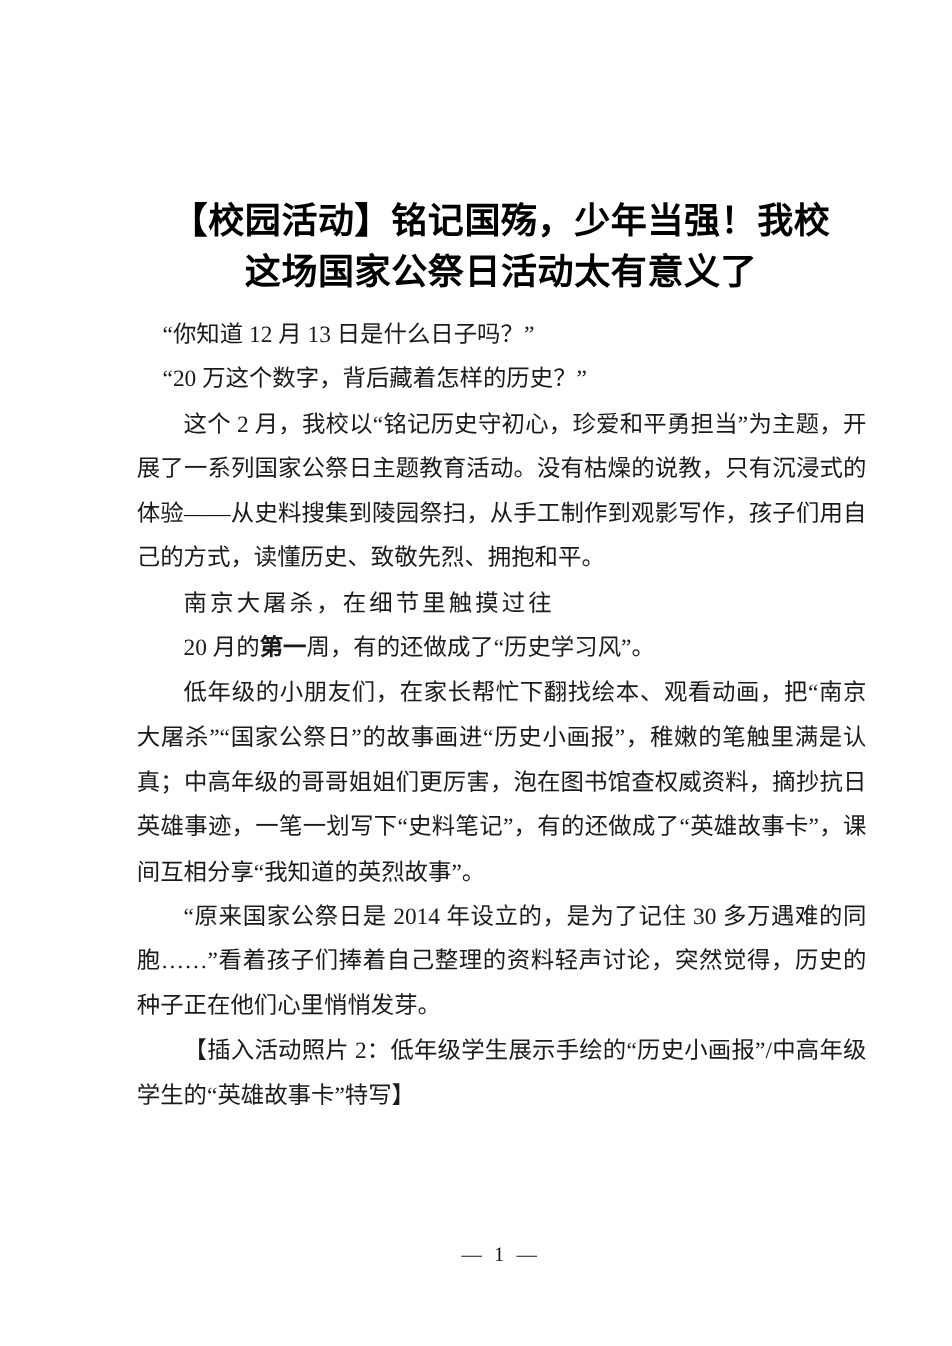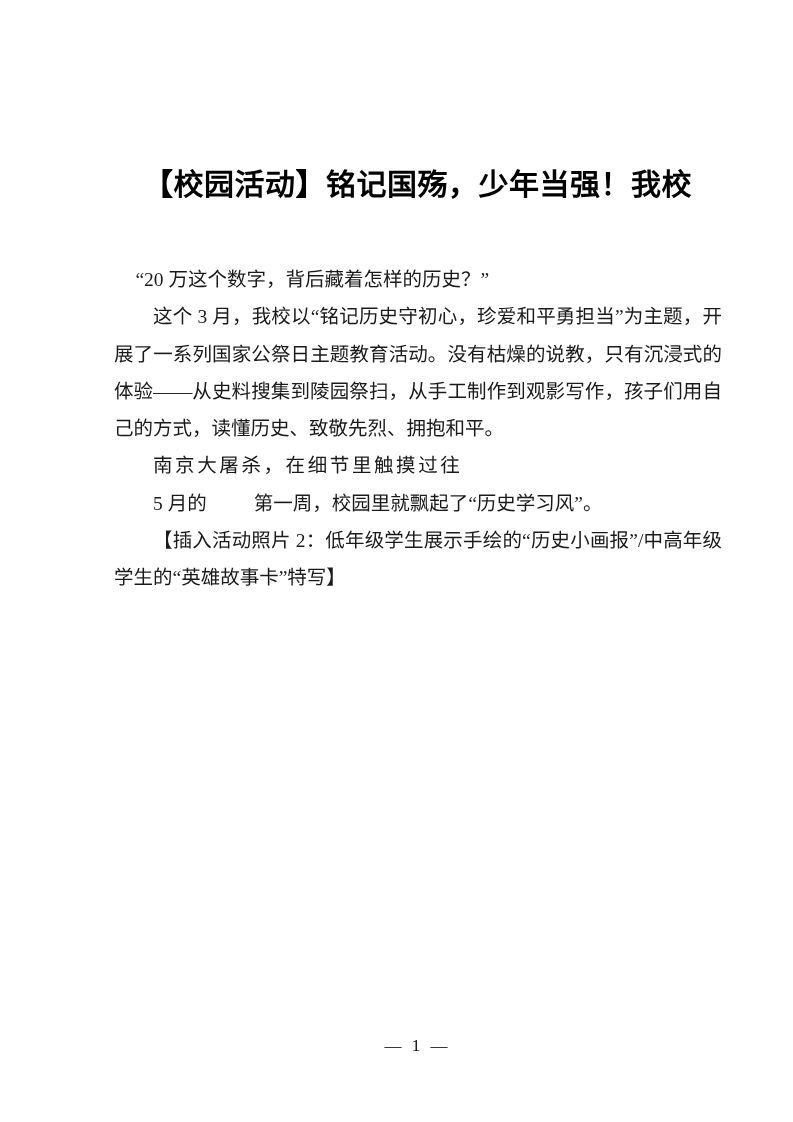--- a/index.html
+++ b/index.html
@@ -96,6 +96,7 @@
 
   <h1 class="doc-title">
     <span>【校园活动】铭记国殇，少年当强！我校</span><br>
+    <span>这场国家公祭日活动太有意义了</span>
   </h1>
 
   <div class="doc-body">

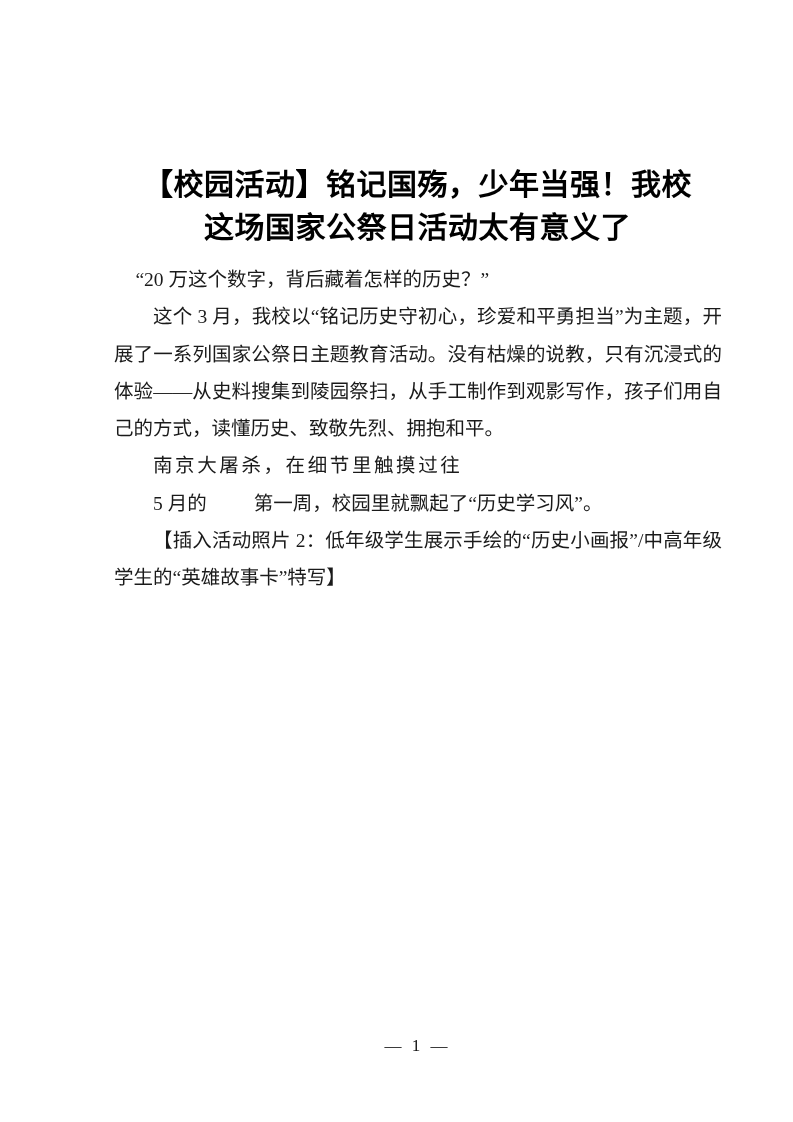--- a/index.html
+++ b/index.html
@@ -101,6 +101,7 @@
 
   <div class="doc-body">
 
+    <p class="para quote-line">“你知道 12 月 13 日是什么日子吗？”</p>
 
     <p class="para quote-line">“20 万这个数字，背后藏着怎样的历史？”</p>
 

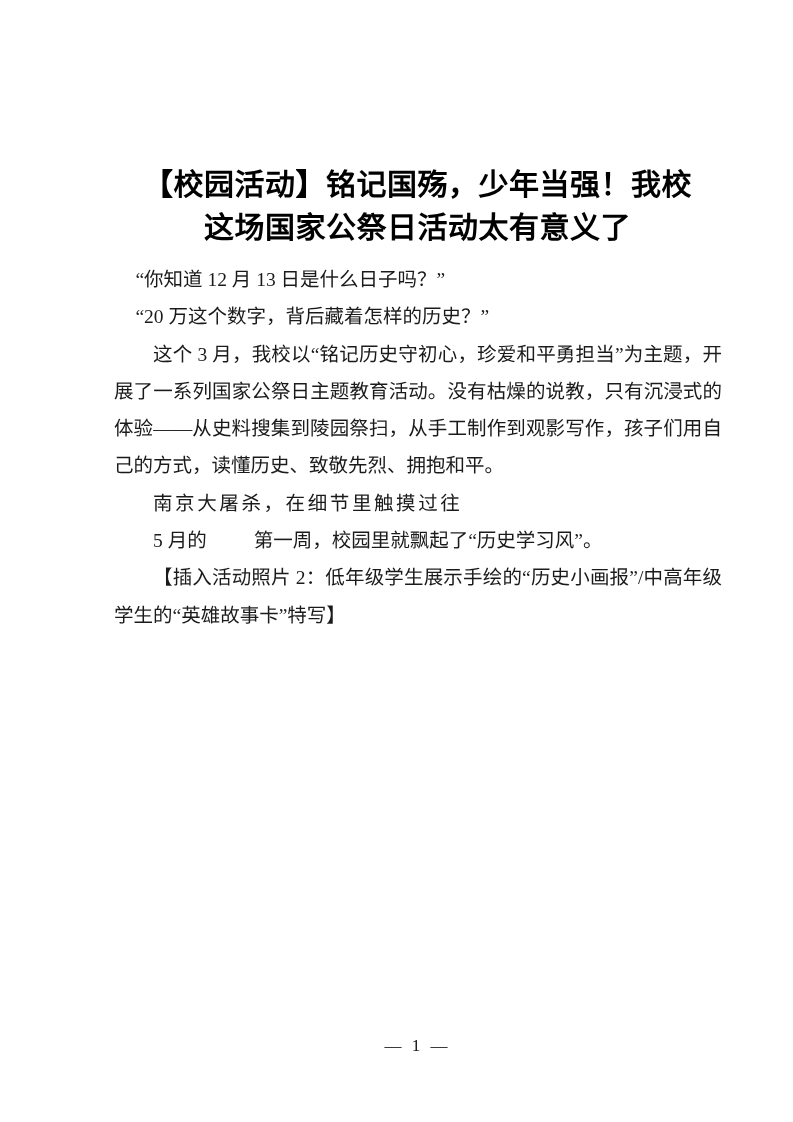--- a/index.html
+++ b/index.html
@@ -105,7 +105,7 @@
 
     <p class="para quote-line">“20 万这个数字，背后藏着怎样的历史？”</p>
 
-    <p class="para indent">这个 3 月，我校以“铭记历史守初心，珍爱和平勇担当”为主题，开展了一系列国家公祭日主题教育活动。没有枯燥的说教，只有沉浸式的体验——从史料搜集到陵园祭扫，从手工制作到观影写作，孩子们用自己的方式，读懂历史、致敬先烈、拥抱和平。</p>
+    <p class="para indent">这个 2 月，我校以“铭记历史守初心，珍爱和平勇担当”为主题，开展了一系列国家公祭日主题教育活动。没有枯燥的说教，只有沉浸式的体验——从史料搜集到陵园祭扫，从手工制作到观影写作，孩子们用自己的方式，读懂历史、致敬先烈、拥抱和平。</p>
 
     <p class="para subhead">南京大屠杀，在细节里触摸过往</p>
 

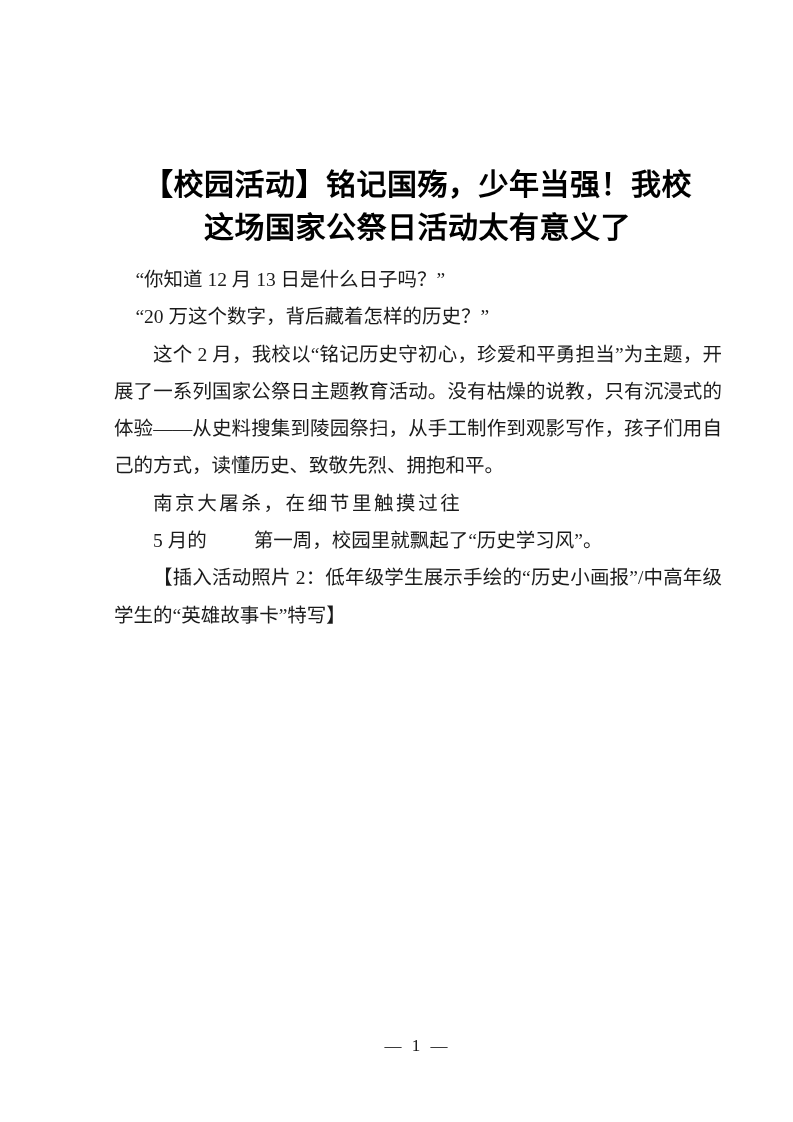--- a/index.html
+++ b/index.html
@@ -109,7 +109,7 @@
 
     <p class="para subhead">南京大屠杀，在细节里触摸过往</p>
 
-    <p class="para indent"><span>5 月的</span><span class="emph">第一</span><span>周，校园里就飘起了“历史学习风”。</span></p>
+    <p class="para indent"><span>20 月的</span><span class="emph">第一</span><span>周，校园里就飘起了“历史学习风”。</span></p>
 
 
 

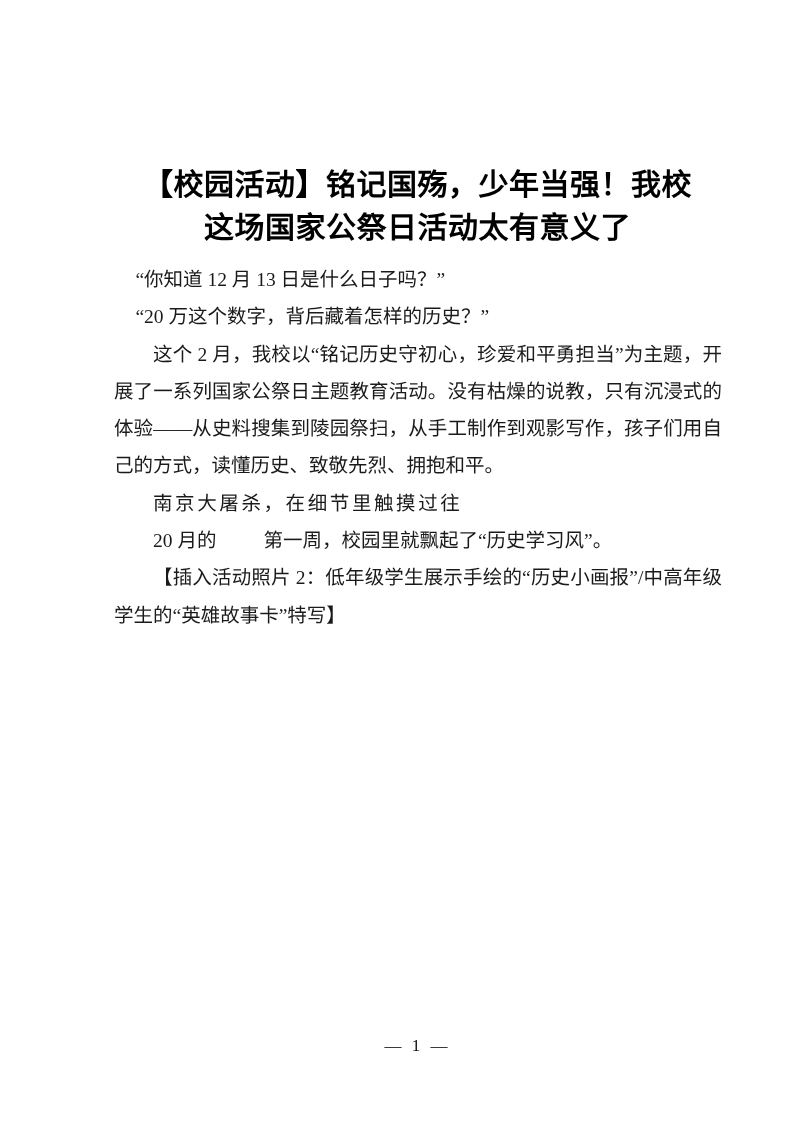--- a/index.html
+++ b/index.html
@@ -72,8 +72,7 @@
 
   
   .emph {
-    font-weight: normal;
-    padding-left: 47px;
+    font-weight: bold;
   }
 
   

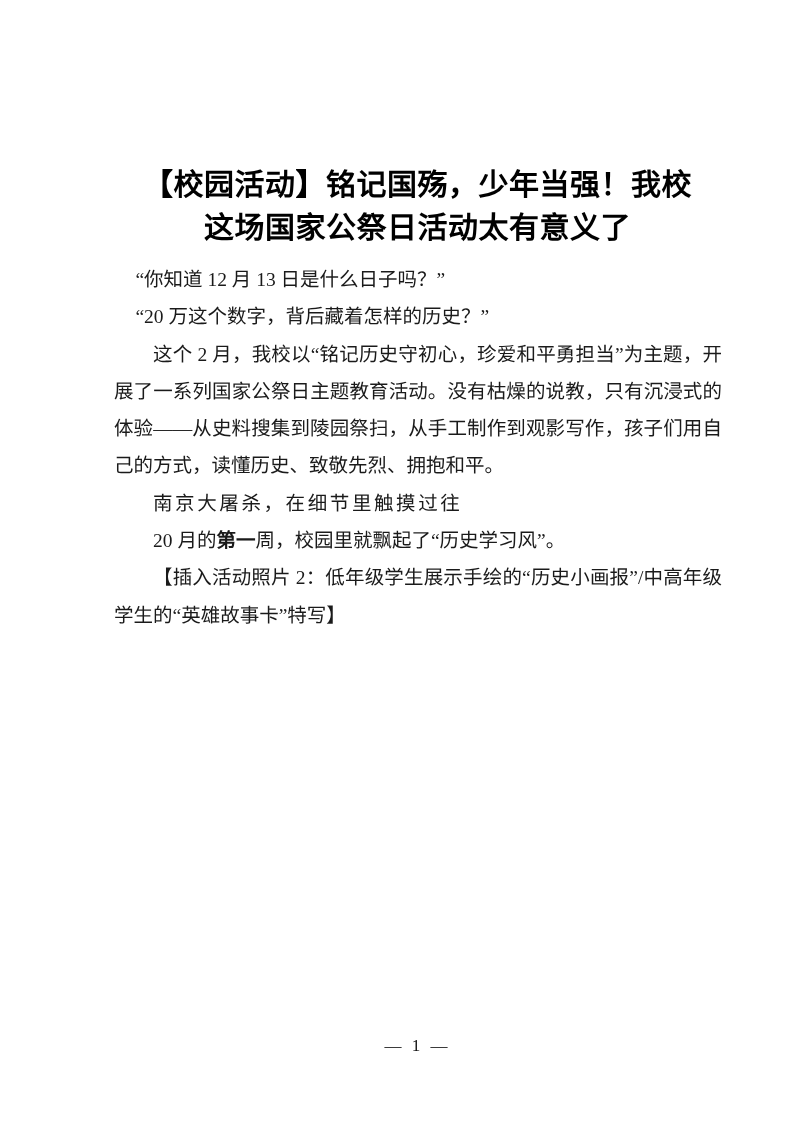--- a/index.html
+++ b/index.html
@@ -108,7 +108,7 @@
 
     <p class="para subhead">南京大屠杀，在细节里触摸过往</p>
 
-    <p class="para indent"><span>20 月的</span><span class="emph">第一</span><span>周，校园里就飘起了“历史学习风”。</span></p>
+    <p class="para indent"><span>20 月的</span><span class="emph">第一</span><span>周，有的还做成了“历史学习风”。</span></p>
 
 
 

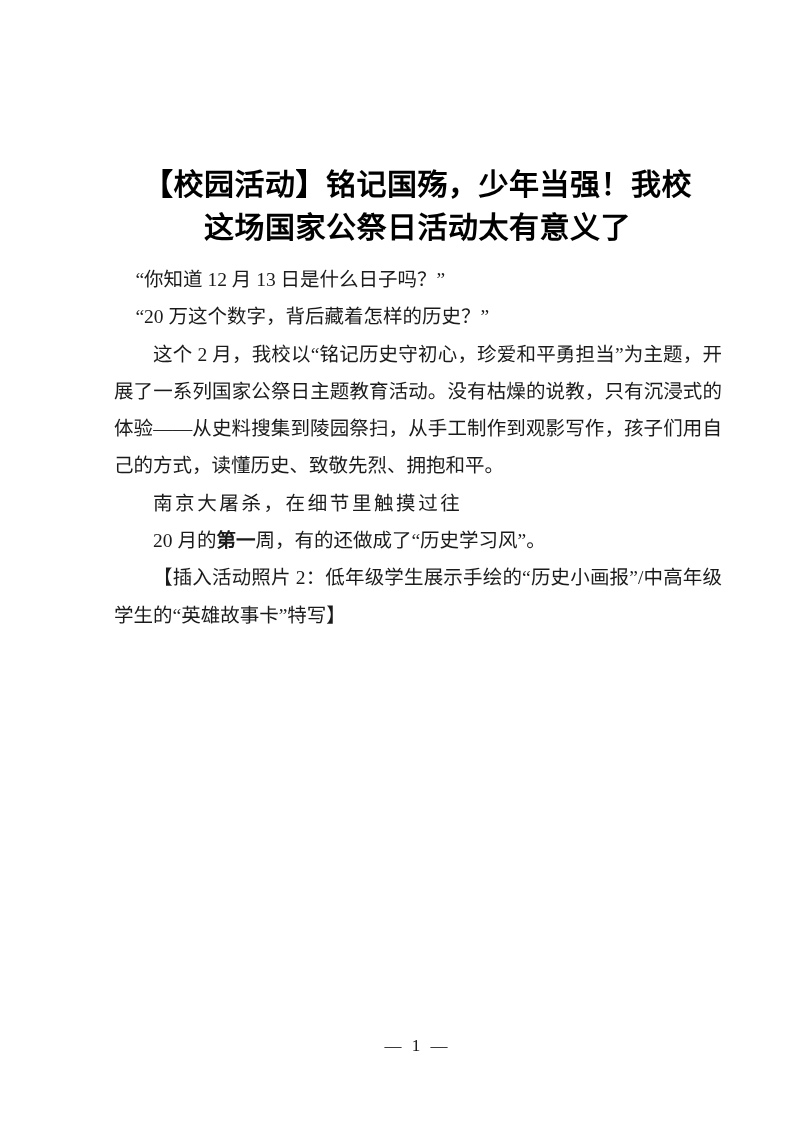--- a/index.html
+++ b/index.html
@@ -110,6 +110,7 @@
 
     <p class="para indent"><span>20 月的</span><span class="emph">第一</span><span>周，有的还做成了“历史学习风”。</span></p>
 
+    <p class="para indent">低年级的小朋友们，在家长帮忙下翻找绘本、观看动画，把“南京大屠杀”“国家公祭日”的故事画进“历史小画报”，稚嫩的笔触里满是认真；中高年级的哥哥姐姐们更厉害，泡在图书馆查权威资料，摘抄抗日英雄事迹，一笔一划写下“史料笔记”，有的还做成了“英雄故事卡”，课间互相分享“我知道的英烈故事”。</p>
 
 
     <p class="para indent">【插入活动照片 2：低年级学生展示手绘的“历史小画报”/中高年级学生的“英雄故事卡”特写】</p>

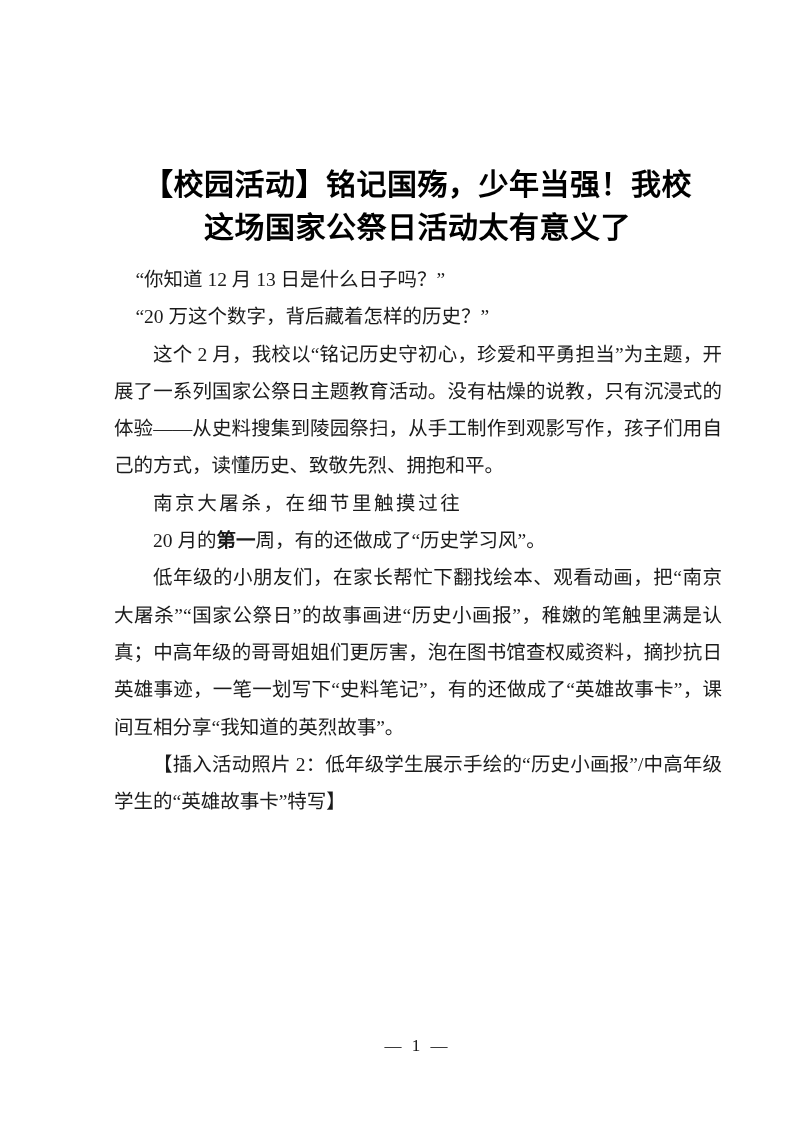--- a/index.html
+++ b/index.html
@@ -112,6 +112,7 @@
 
     <p class="para indent">低年级的小朋友们，在家长帮忙下翻找绘本、观看动画，把“南京大屠杀”“国家公祭日”的故事画进“历史小画报”，稚嫩的笔触里满是认真；中高年级的哥哥姐姐们更厉害，泡在图书馆查权威资料，摘抄抗日英雄事迹，一笔一划写下“史料笔记”，有的还做成了“英雄故事卡”，课间互相分享“我知道的英烈故事”。</p>
 
+    <p class="para indent">“原来国家公祭日是 2014 年设立的，是为了记住 30 多万遇难的同胞……”看着孩子们捧着自己整理的资料轻声讨论，突然觉得，历史的种子正在他们心里悄悄发芽。</p>
 
     <p class="para indent">【插入活动照片 2：低年级学生展示手绘的“历史小画报”/中高年级学生的“英雄故事卡”特写】</p>
 

